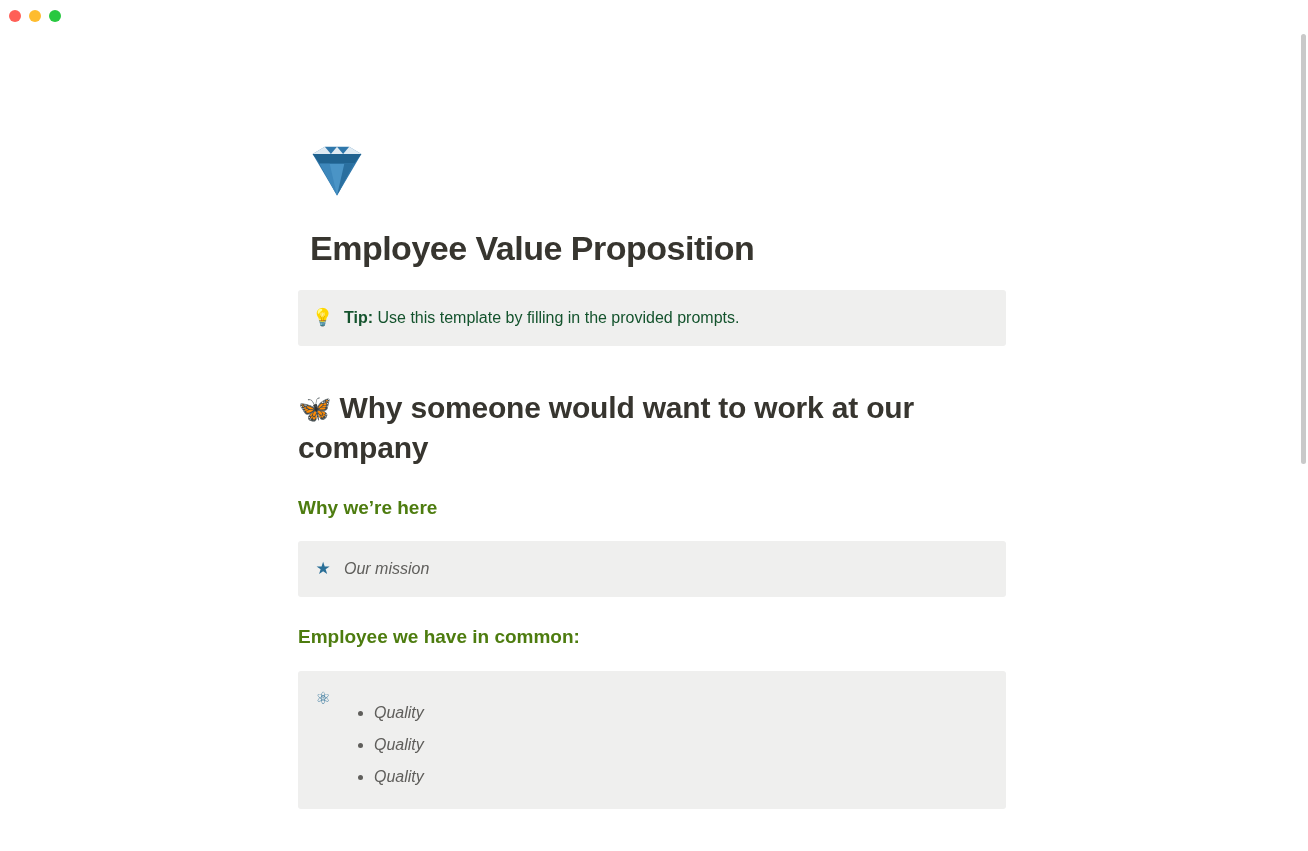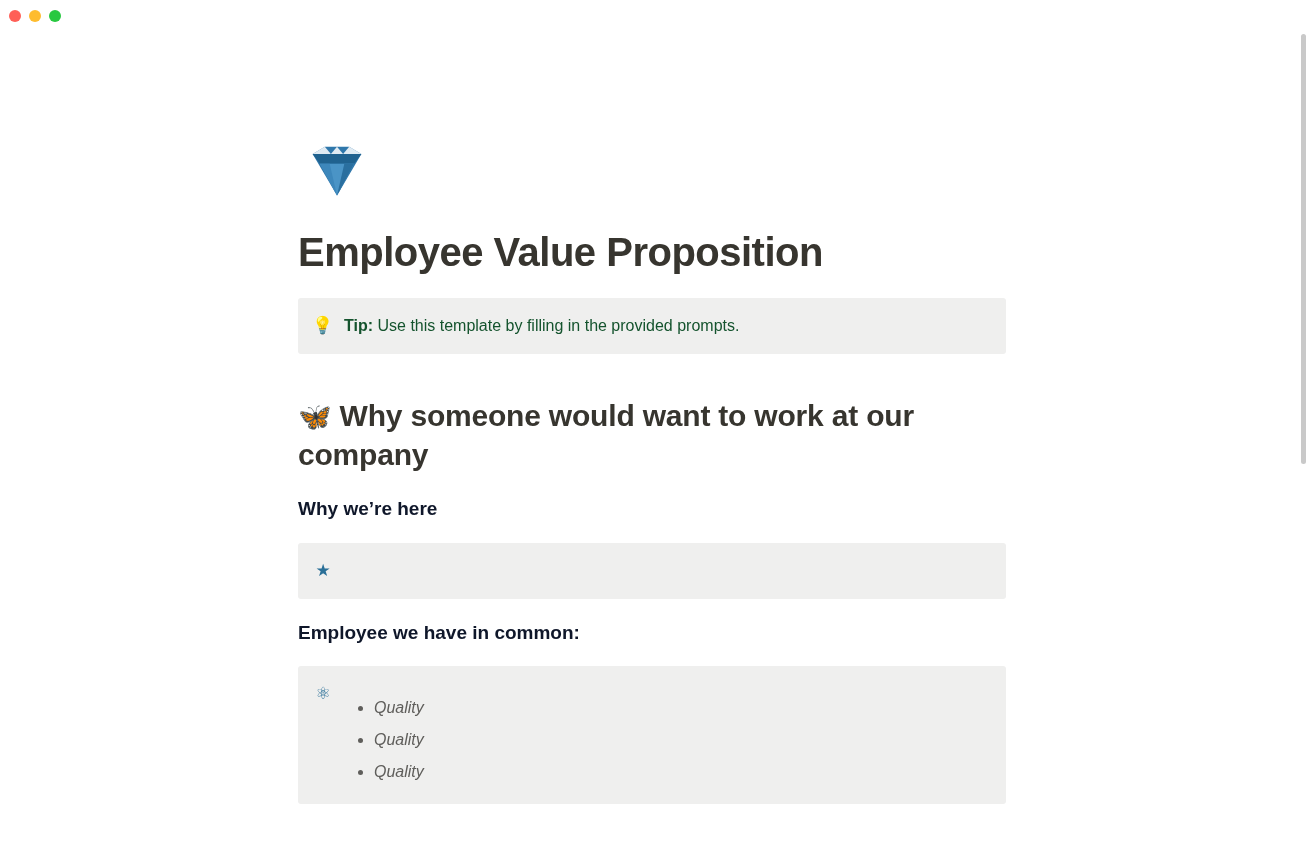--- a/index.html
+++ b/index.html
@@ -92,8 +92,8 @@
   .doc-icon svg { display: block; }
 
   h1.doc-title {
-    margin: 18px 0 0 0;
-    font-size: 40px;
+    margin: 18px 0 0 12px;
+    font-size: 34px;
     line-height: 1.22;
     font-weight: bold;
     color: #37352f;

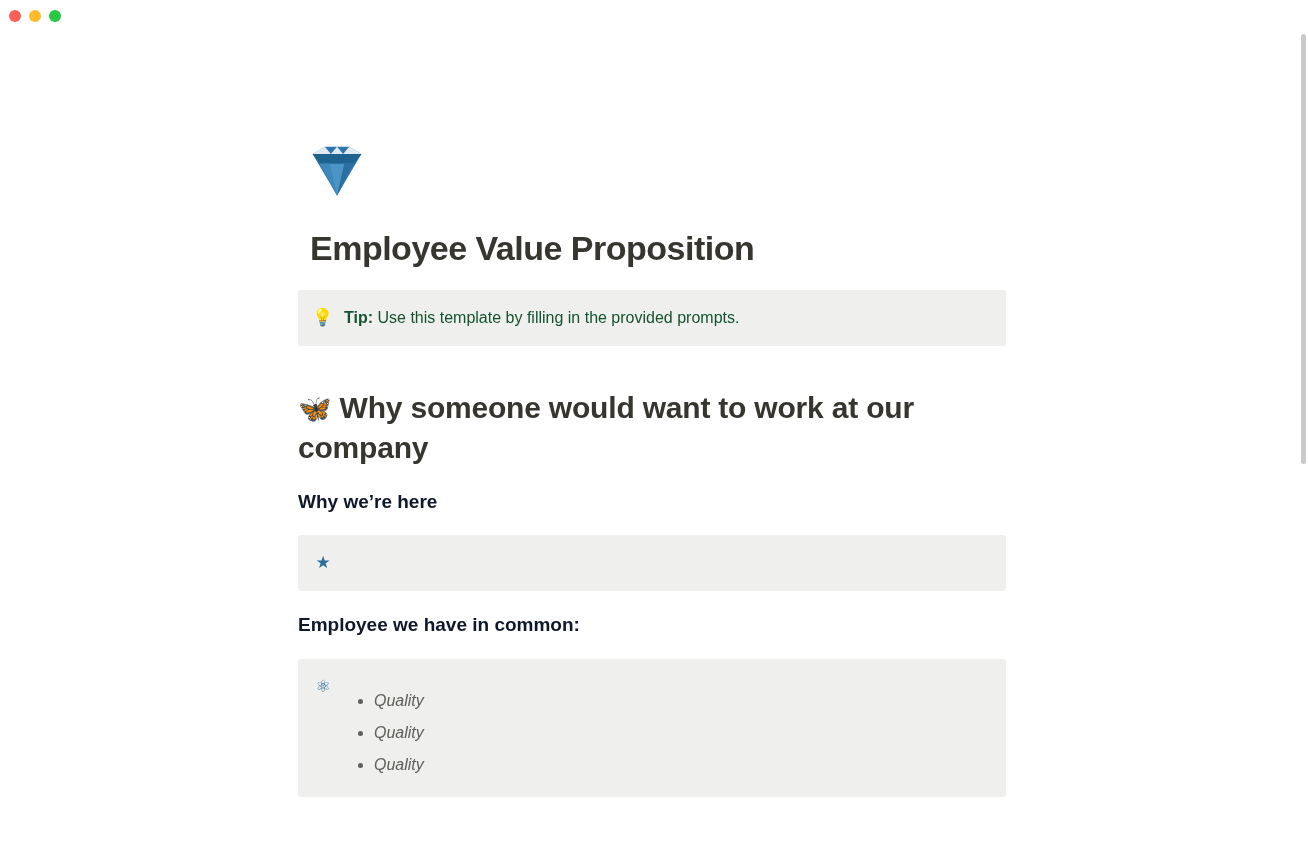--- a/index.html
+++ b/index.html
@@ -155,11 +155,11 @@
   h2.section-title .emoji { font-size: 27px; }
 
   h3.sub-title {
-    margin: 22px 0 0 0;
+    margin: 28px 0 0 0;
     font-size: 19px;
     line-height: 1.3;
     font-weight: bold;
-    color: #0f172a;
+    color: #4d7c0f;
   }
 
   .star-icon { color: #2b6ca3; font-size: 18px; }

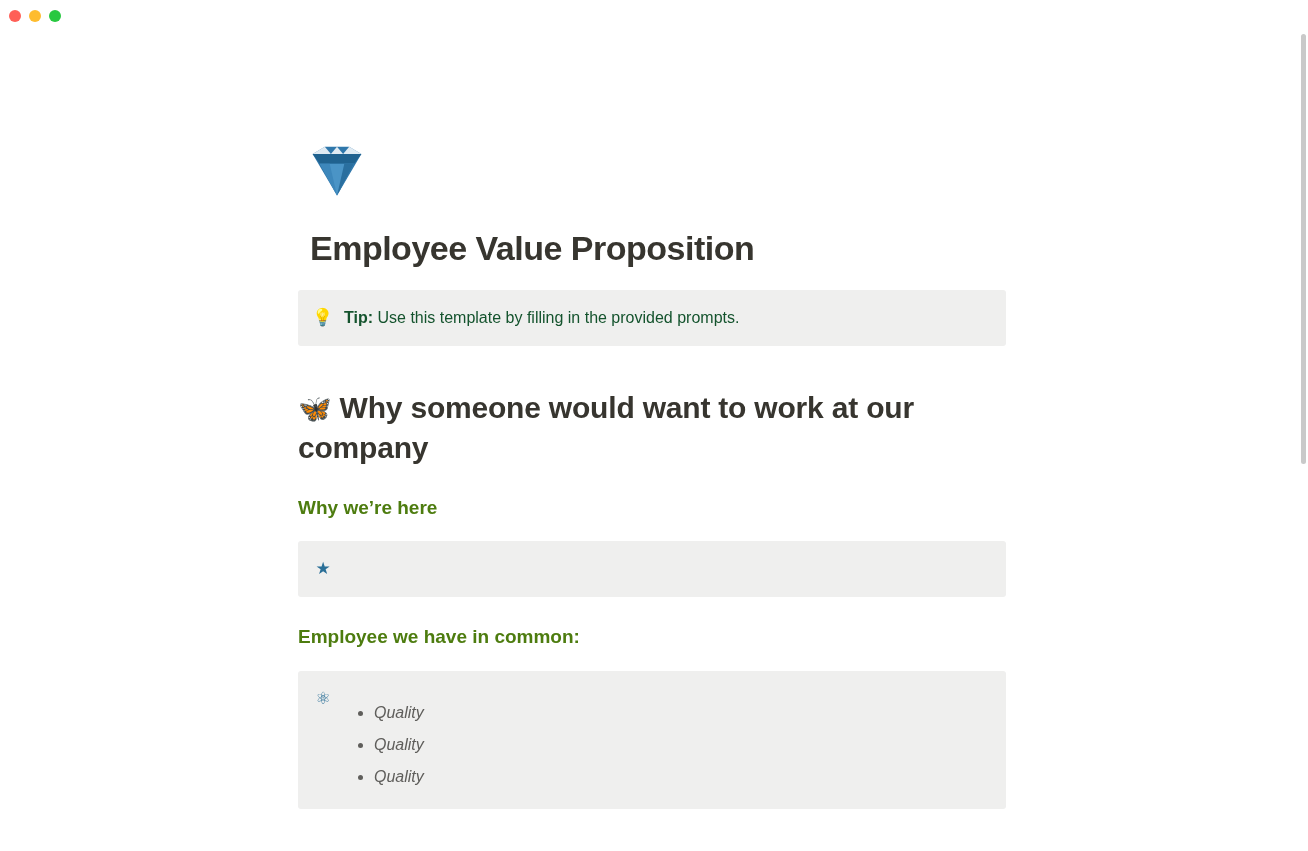--- a/index.html
+++ b/index.html
@@ -210,6 +210,7 @@
 
       <div class="callout mission">
         <span class="callout-icon star-icon">★</span>
+        <span class="callout-body">Our mission</span>
       </div>
 
       <h3 class="sub-title">Employee we have in common:</h3>

